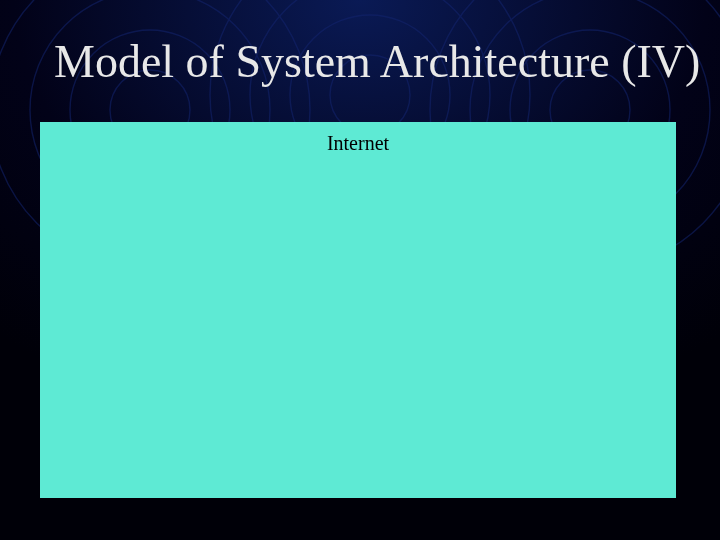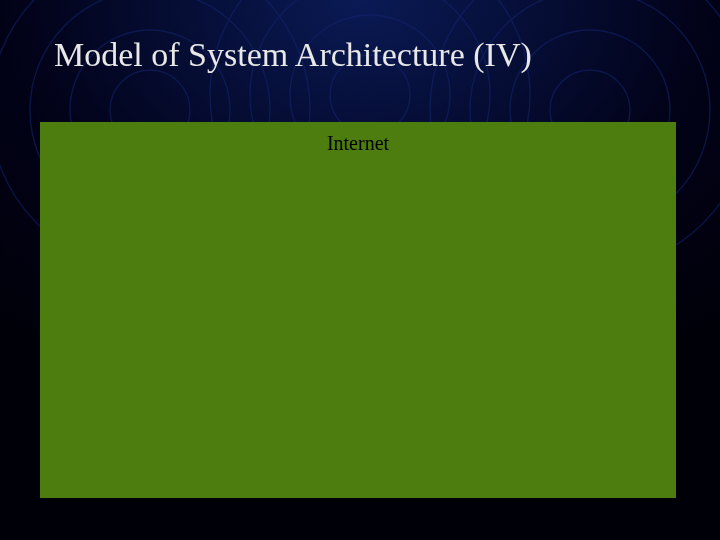--- a/index.html
+++ b/index.html
@@ -20,7 +20,7 @@
     top: 34px;
     z-index: 2;
     color: #e8e8e8;
-    font-size: 34px;
+    font-size: 46px;
     line-height: 1.22;
     font-weight: 400;
   }

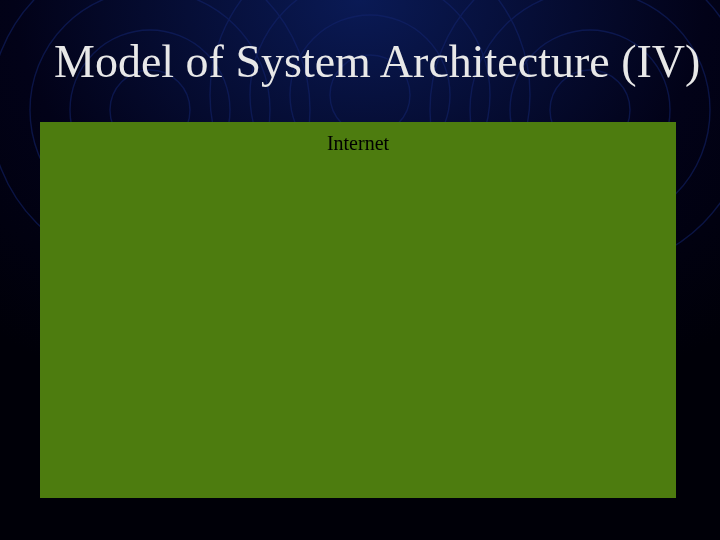--- a/index.html
+++ b/index.html
@@ -30,7 +30,7 @@
     top: 122px;
     width: 636px;
     height: 376px;
-    background: #4d7c0f;
+    background: #5eead4;
     z-index: 1;
   }
   .panel-label {

